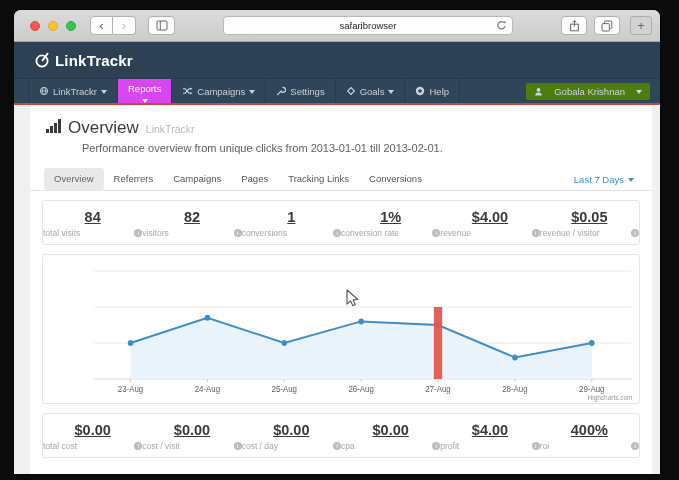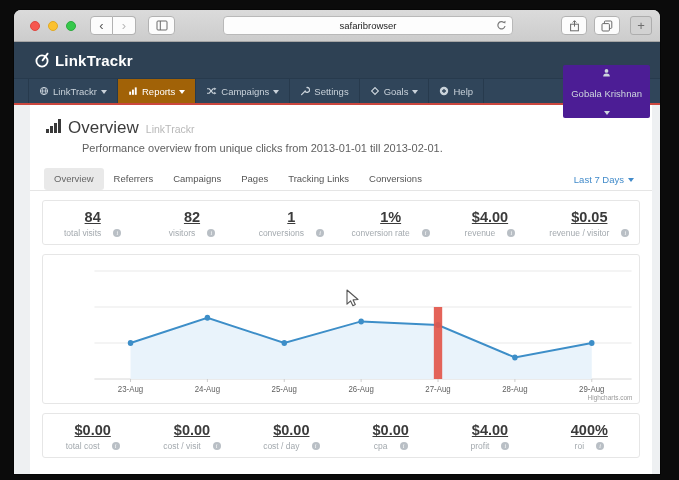--- a/index.html
+++ b/index.html
@@ -60,7 +60,7 @@
     border-right:1px solid #273a4d;cursor:default;white-space:nowrap;
   }
   .nav-item:first-child{border-left:1px solid #273a4d;}
-  .nav-item.active{background:#a16207;color:#fff;}
+  .nav-item.active{background:#d946ef;color:#fff;flex-direction:column;}
   .caret{width:0;height:0;border-left:3px solid transparent;border-right:3px solid transparent;border-top:4px solid currentColor;display:inline-block;margin-top:1px;}
   .nav-user{
     margin-left:auto;margin-right:10px;align-self:center;background:#4c1d95;border-radius:2px;

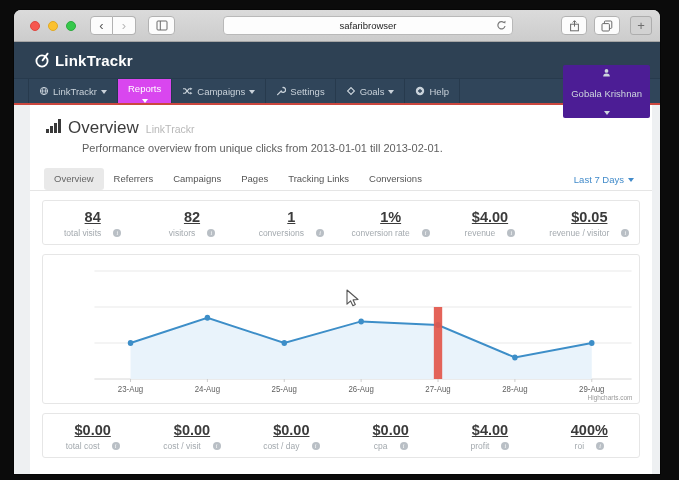--- a/index.html
+++ b/index.html
@@ -63,8 +63,8 @@
   .nav-item.active{background:#d946ef;color:#fff;flex-direction:column;}
   .caret{width:0;height:0;border-left:3px solid transparent;border-right:3px solid transparent;border-top:4px solid currentColor;display:inline-block;margin-top:1px;}
   .nav-user{
-    margin-left:auto;margin-right:10px;align-self:center;background:#4c1d95;border-radius:2px;
-    padding:3px 8px;display:flex;gap:11px;align-items:center;color:#cdd6de;flex-direction:column;
+    margin-left:auto;margin-right:10px;align-self:center;background:#4d7c0f;border-radius:2px;
+    padding:3px 8px;display:flex;gap:11px;align-items:center;color:#cdd6de;
   }
   
   .content{margin:0 8px 16px 16px;background:#fff;padding-bottom:24px;}

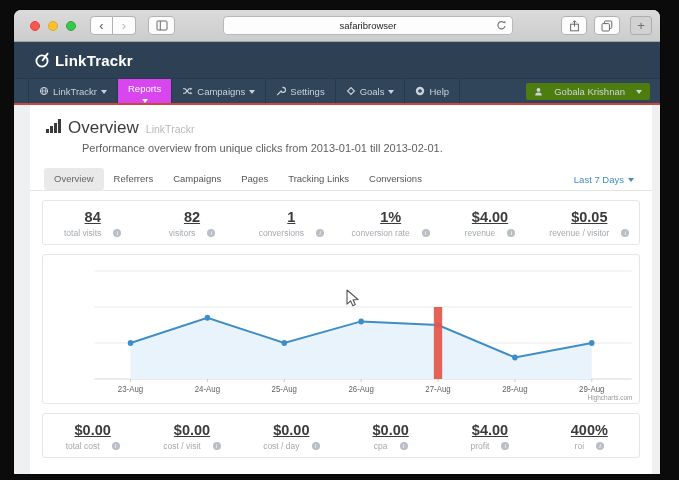--- a/index.html
+++ b/index.html
@@ -85,7 +85,7 @@
   .stats-row{display:flex;padding:8px 0 6px;}
   .stat{flex:1;text-align:center;}
   .stat-value{font-size:14.5px;font-weight:bold;color:#3b3b3b;text-decoration:underline;}
-  .stat-label{font-size:8.5px;color:#a3a9ae;margin-top:3px;display:flex;justify-content:center;align-items:center;gap:12px;}
+  .stat-label{font-size:8.5px;color:#a3a9ae;margin-top:3px;display:flex;justify-content:space-between;align-items:center;gap:12px;}
   .info-dot{
     width:8px;height:8px;border-radius:50%;background:#b9bfc5;color:#fff;font-size:6px;
     line-height:8px;text-align:center;display:inline-block;flex:0 0 auto;

